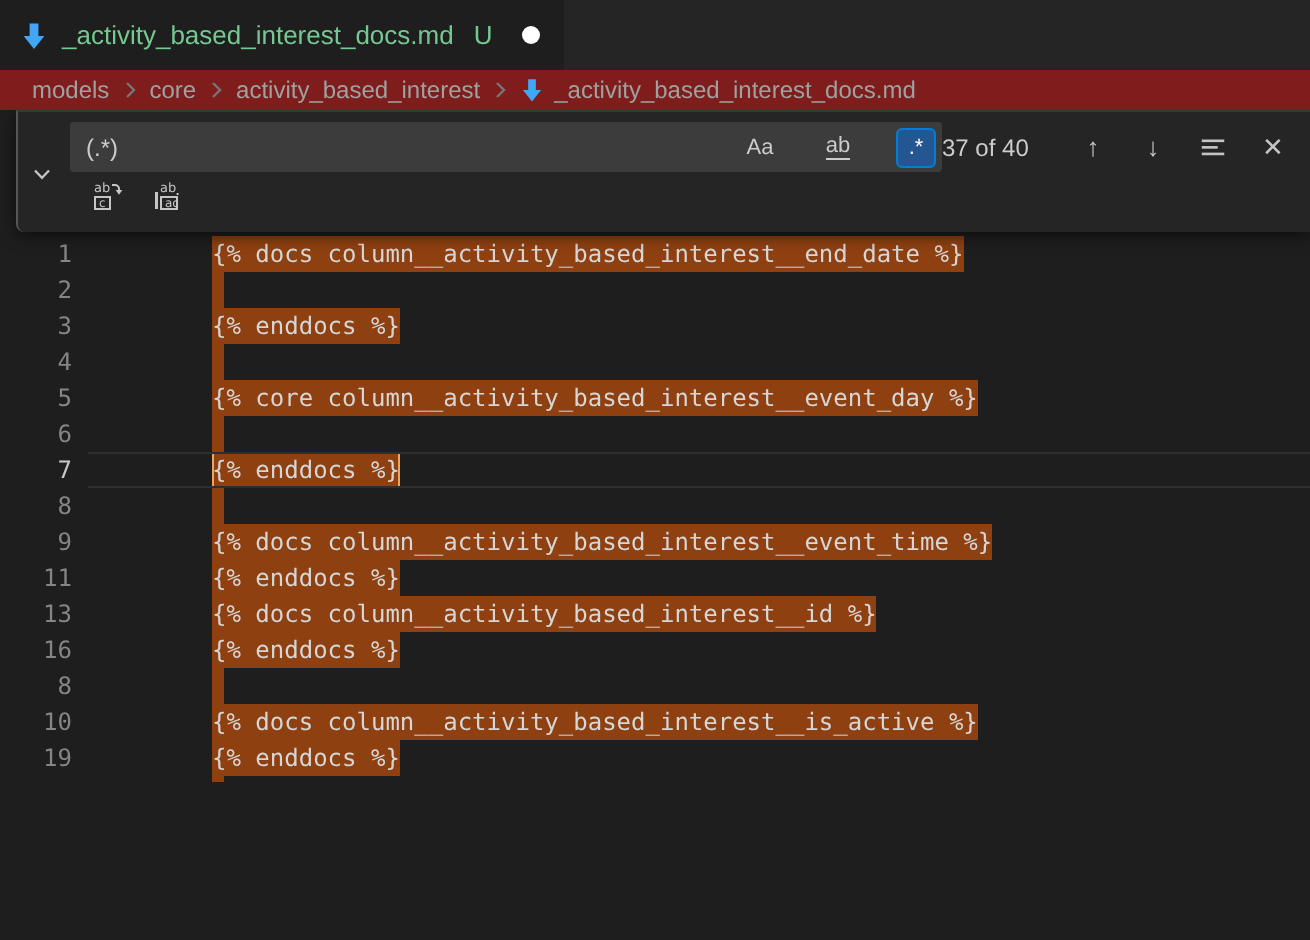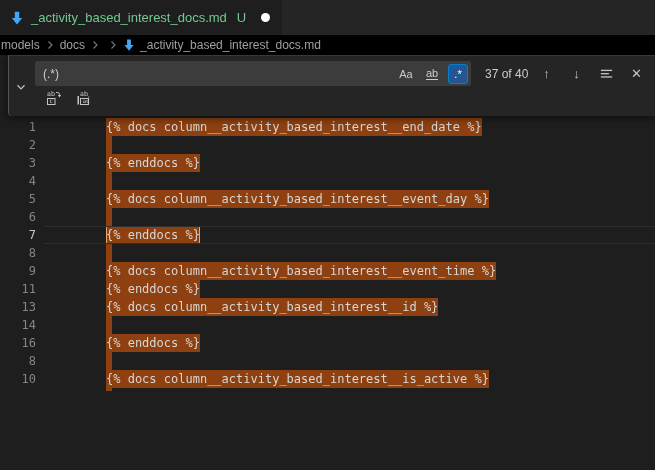--- a/index.html
+++ b/index.html
@@ -14,8 +14,8 @@
   .tab-dot{width:9px;height:9px;border-radius:50%;background:#ffffff;margin-left:9px;}
 
   
-  .breadcrumbs{height:20px;background:#000000;display:flex;align-items:center;
-               font-size:12px;color:#a0a0a0;}
+  .breadcrumbs{height:20px;background:#7f1d1d;display:flex;align-items:center;
+               padding-left:15px;font-size:12px;color:#a0a0a0;}
   .crumb{padding:0 1px;white-space:nowrap;}
   .crumb-sep{display:flex;align-items:center;margin:0 3px;}
   .crumb-file{display:flex;align-items:center;gap:4px;}

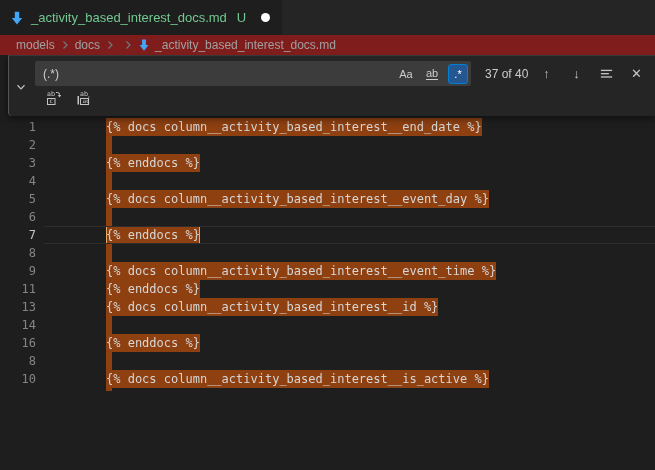--- a/index.html
+++ b/index.html
@@ -90,7 +90,7 @@
           <polyline points="4.5,2.5 8,6 4.5,9.5" fill="none" stroke="#767676" stroke-width="1.2"></polyline>
         </svg>
     </span>
-    <span class="crumb">docs</span>
+    <span class="crumb">core</span>
     <span class="crumb-sep">
       <svg width="12" height="12" viewBox="0 0 12 12">
           <polyline points="4.5,2.5 8,6 4.5,9.5" fill="none" stroke="#767676" stroke-width="1.2"></polyline>

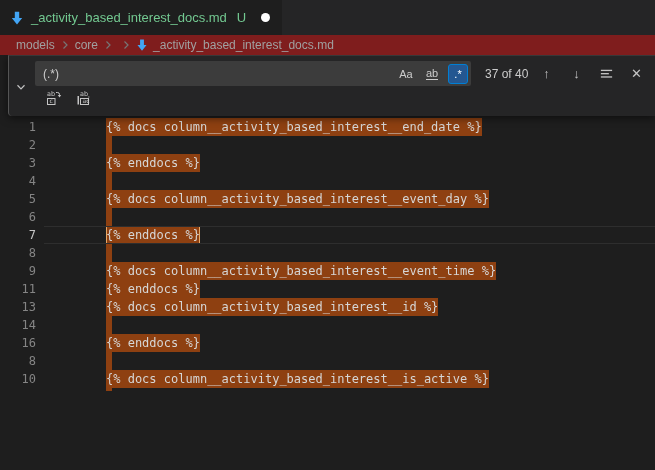--- a/index.html
+++ b/index.html
@@ -96,6 +96,7 @@
           <polyline points="4.5,2.5 8,6 4.5,9.5" fill="none" stroke="#767676" stroke-width="1.2"></polyline>
         </svg>
     </span>
+    <span class="crumb">activity_based_interest</span>
     <span class="crumb-sep">
       <svg width="12" height="12" viewBox="0 0 12 12">
           <polyline points="4.5,2.5 8,6 4.5,9.5" fill="none" stroke="#767676" stroke-width="1.2"></polyline>

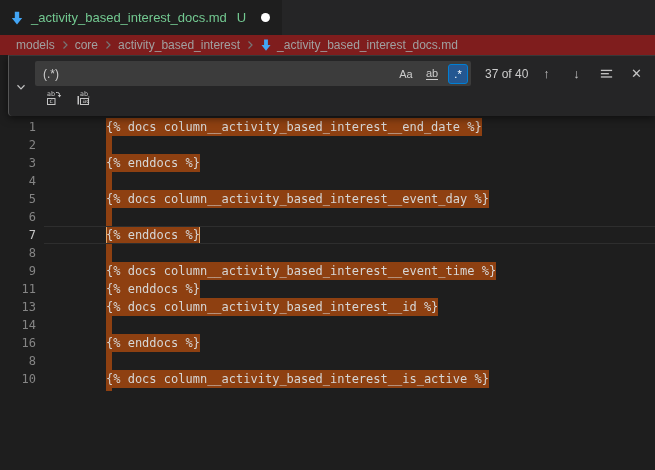--- a/index.html
+++ b/index.html
@@ -37,7 +37,7 @@
   .input-box input{flex:1;min-width:0;background:transparent;border:none;outline:none;
                    color:#cccccc;font-size:12px;padding:0 4px 0 8px;
                    font-family:"Liberation Sans",sans-serif;}
-  .toggles{display:flex;gap:6px;margin-right:3px;flex:none;margin-left:36px;}
+  .toggles{display:flex;gap:19px;margin-right:3px;flex:none;margin-left:36px;}
   .toggle{min-width:20px;height:20px;display:flex;align-items:center;justify-content:center;
           border-radius:3px;font-size:11px;color:#cccccc;border:1px solid transparent;
           box-sizing:border-box;cursor:pointer;padding:0 2px;}

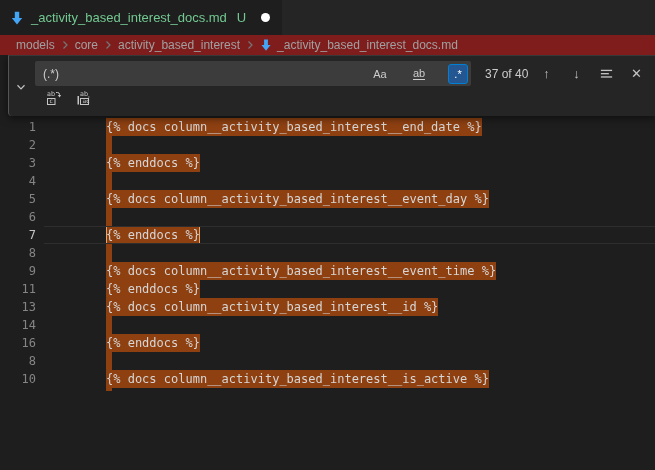--- a/index.html
+++ b/index.html
@@ -44,7 +44,7 @@
   .toggle.active{background:var(--toggle-active-bg,#245791);
                  border:1px solid var(--accent-blue,#007FD4);color:#ffffff;}
   .toggle .ul{border-bottom:1px solid #cccccc;line-height:11px;}
-  .results{margin-left:14px;font-size:12px;color:#cccccc;white-space:nowrap;}
+  .results{font-size:12px;color:#cccccc;white-space:nowrap;}
   .fw-actions{position:absolute;right:10px;top:5px;height:25px;display:flex;
               align-items:center;gap:13px;}
   .icon-btn{width:17px;height:17px;display:flex;align-items:center;justify-content:center;

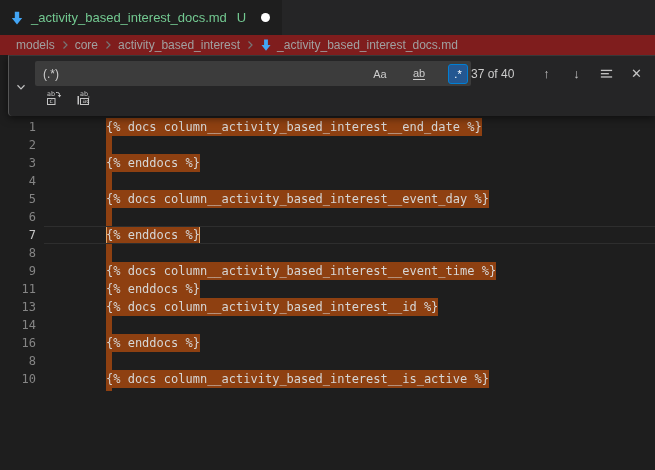--- a/index.html
+++ b/index.html
@@ -207,7 +207,7 @@
         </div>
         <div class="line">
           <div class="gutter">5</div>
-          <div class="content"><span class="match">{% docs column__activity_based_interest__event_day %}</span></div>
+          <div class="content"><span class="match">{% core column__activity_based_interest__event_day %}</span></div>
         </div>
         <div class="line">
           <div class="gutter">6</div>

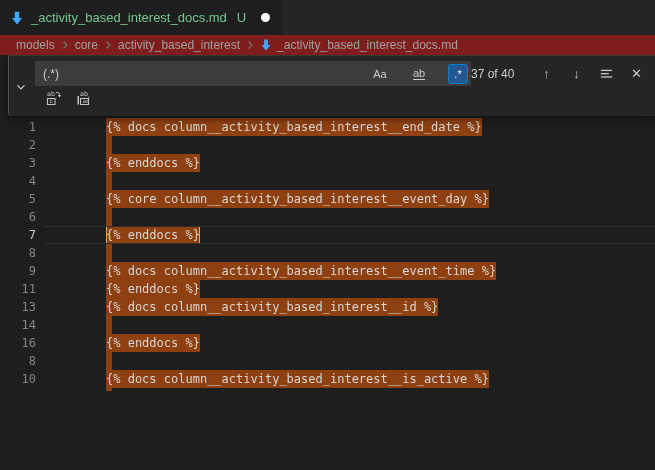--- a/index.html
+++ b/index.html
@@ -234,10 +234,6 @@
           <div class="content"><span class="match">{% docs column__activity_based_interest__id %}</span></div>
         </div>
         <div class="line">
-          <div class="gutter">14</div>
-          <div class="content"><span class="match empty"></span></div>
-        </div>
-        <div class="line">
           <div class="gutter">16</div>
           <div class="content"><span class="match">{% enddocs %}</span></div>
         </div>

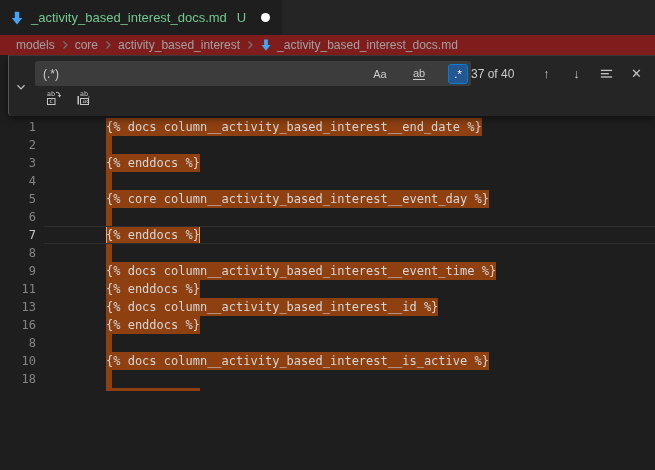--- a/index.html
+++ b/index.html
@@ -246,10 +246,6 @@
           <div class="content"><span class="match">{% docs column__activity_based_interest__is_active %}</span></div>
         </div>
         <div class="line">
-          <div class="gutter">18</div>
-          <div class="content"><span class="match empty"></span></div>
-        </div>
-        <div class="line">
           <div class="gutter">19</div>
           <div class="content"><span class="match">{% enddocs %}</span></div>
         </div>

